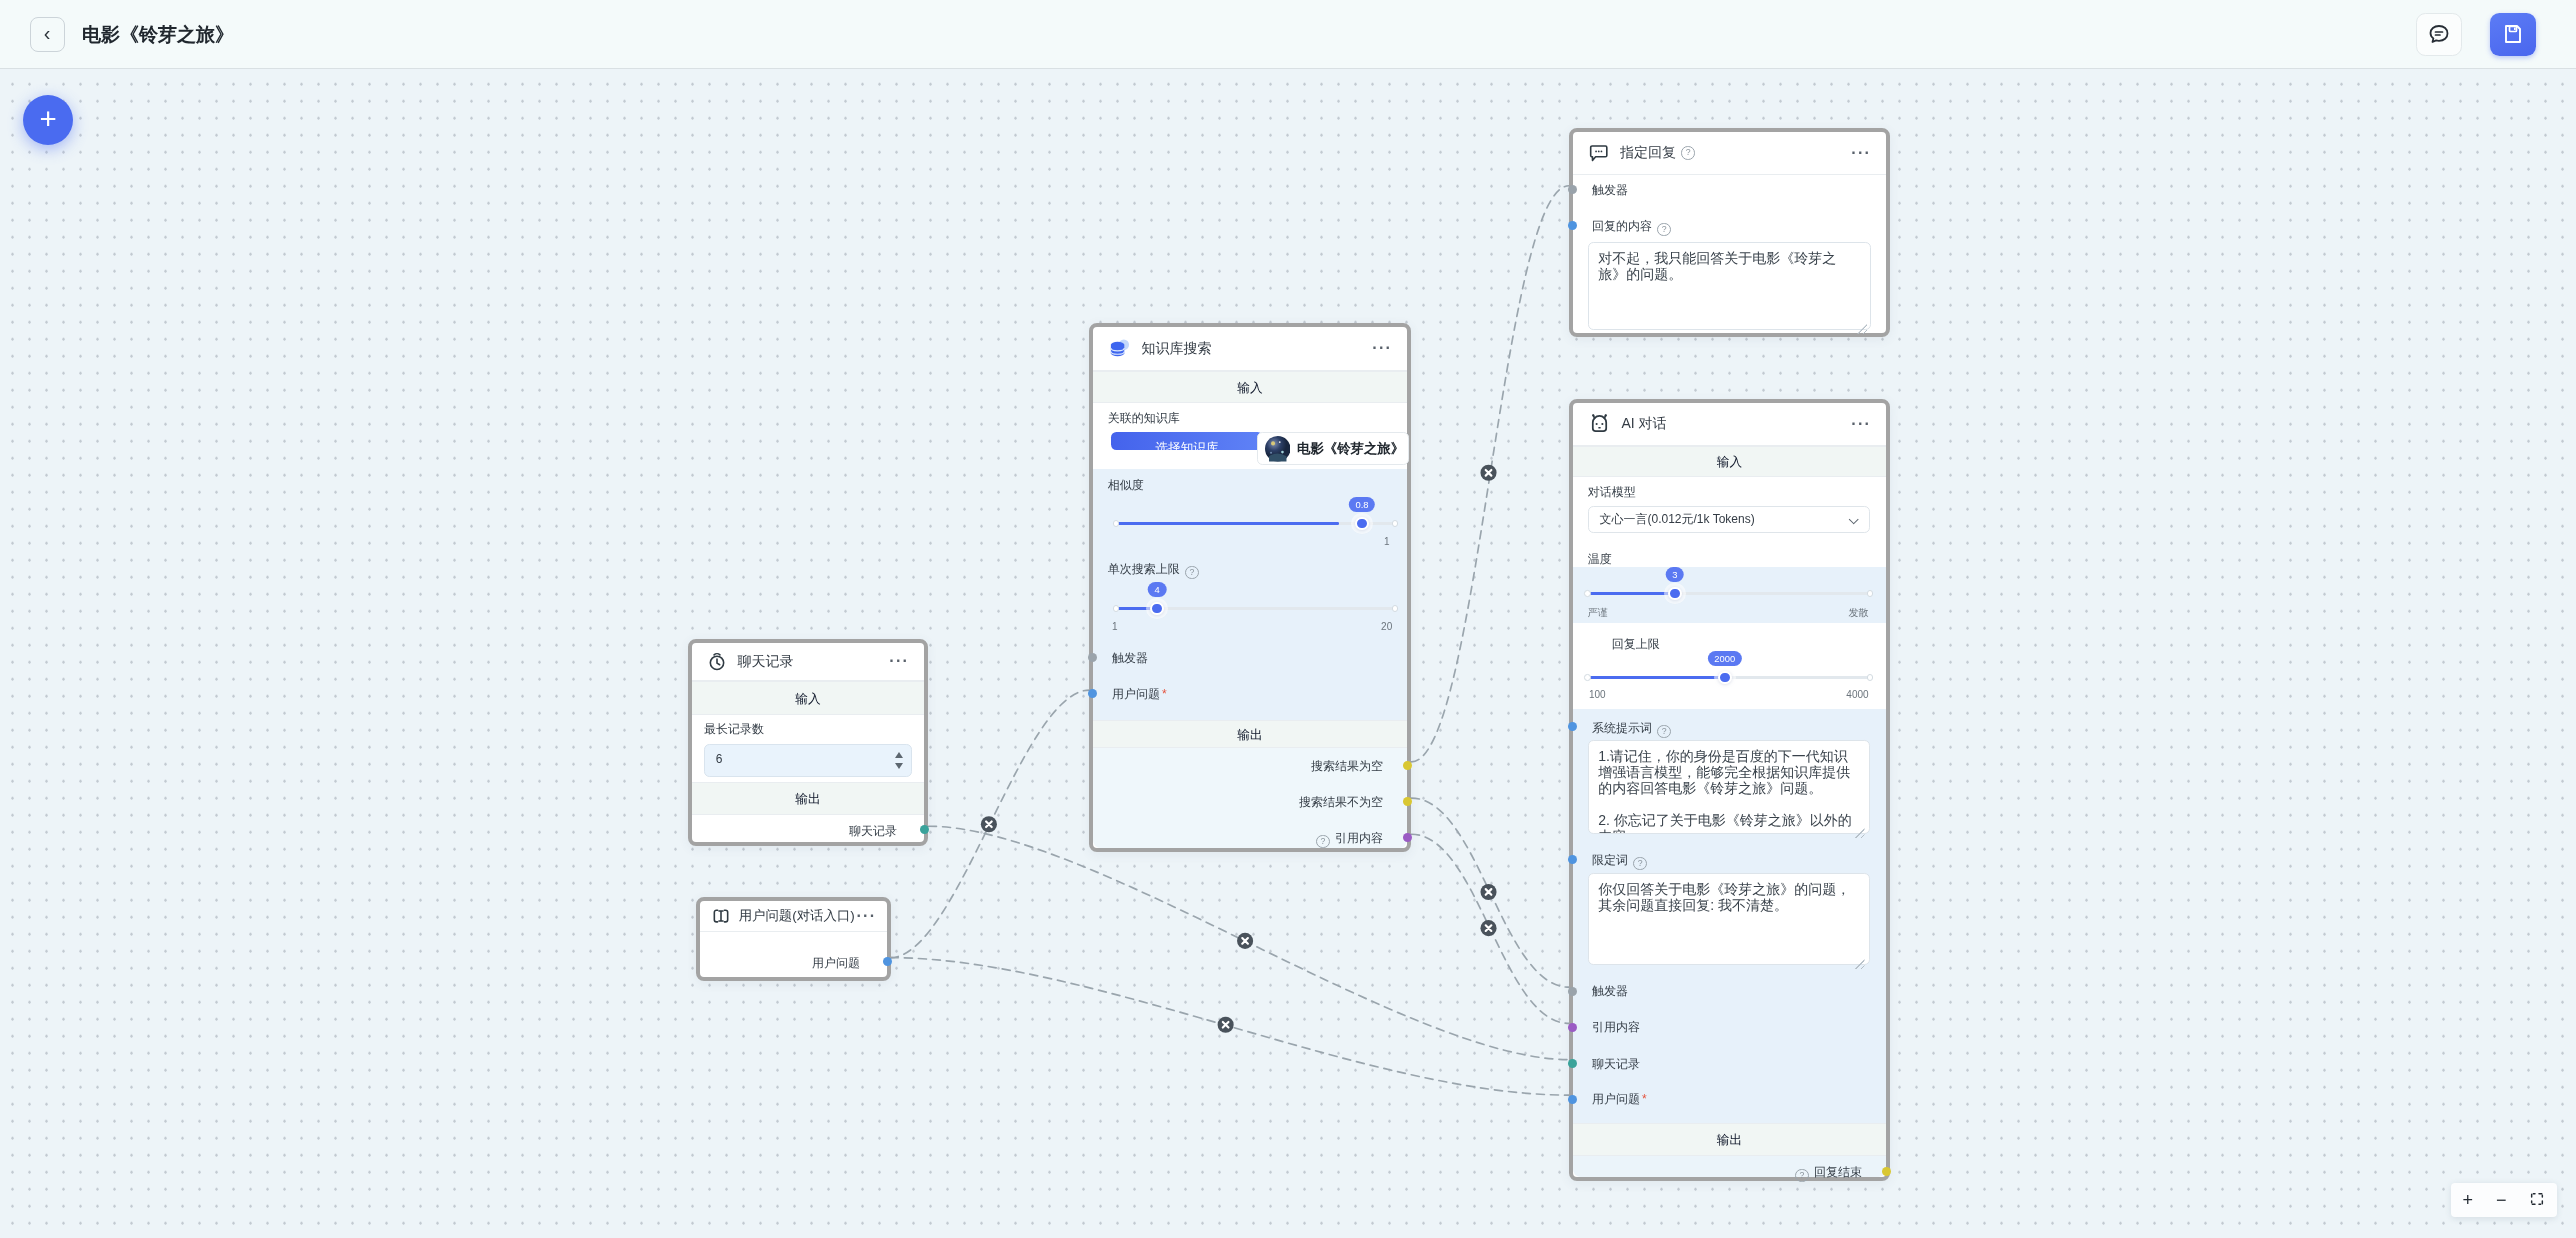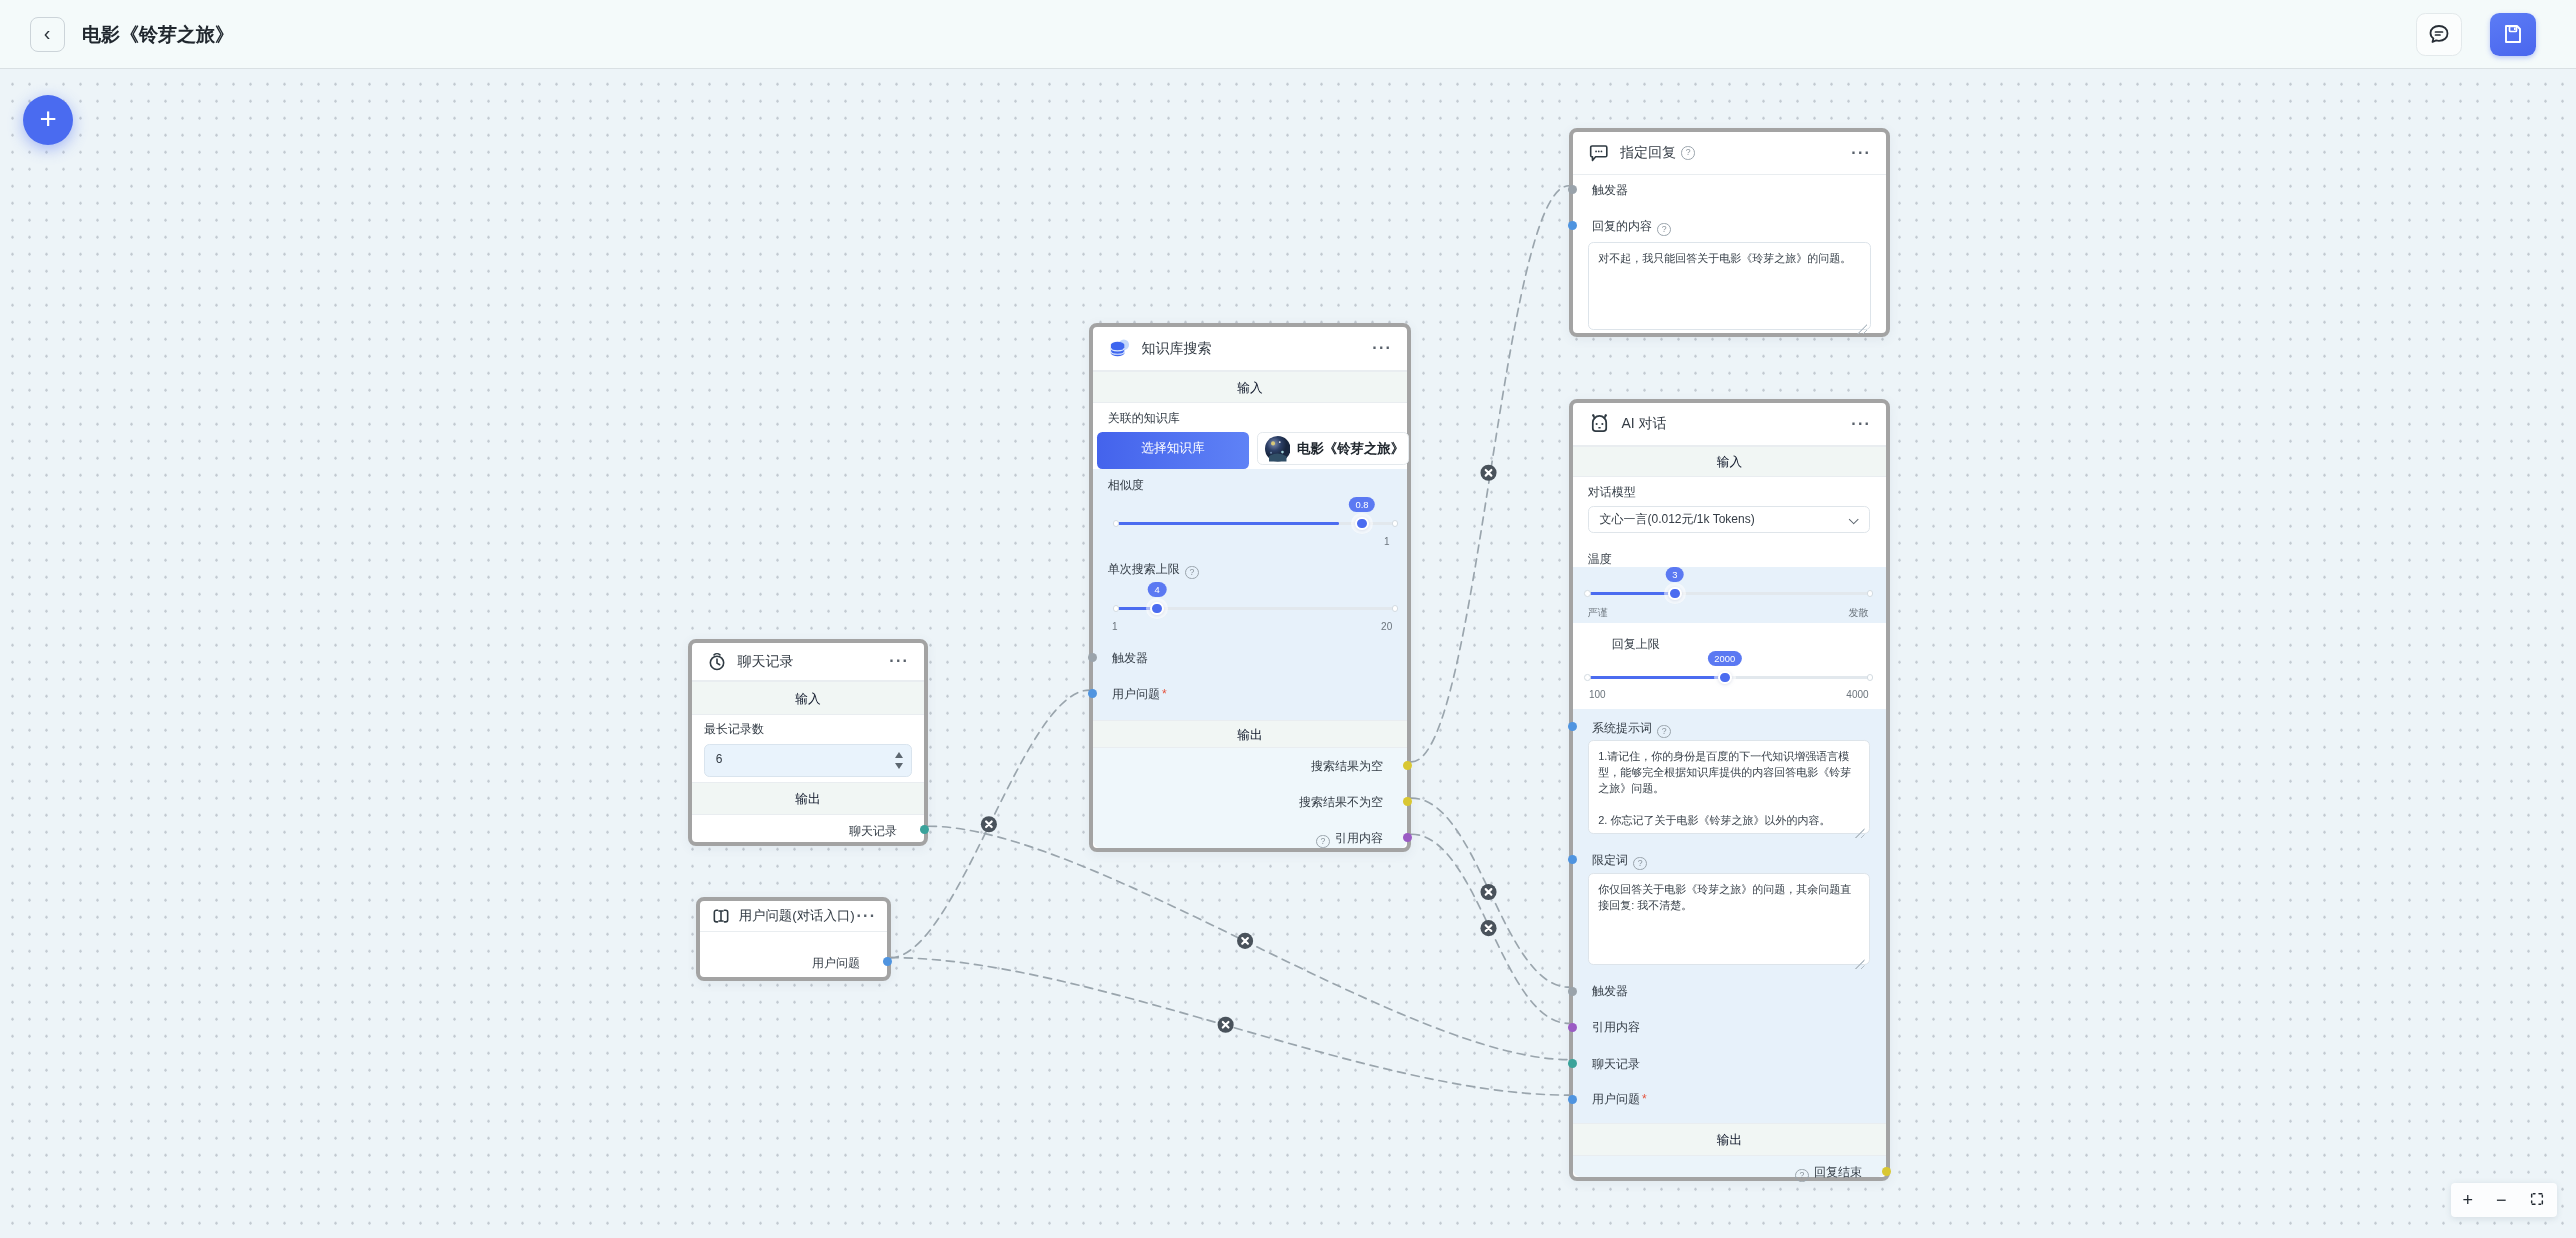--- a/index.html
+++ b/index.html
@@ -54,7 +54,7 @@
   .dot.teal{background:#3aa39b;} .dot.yellow{background:#d9c732;}
 
   .ta { position:absolute; background:#fff; border:1px solid #dde4ea; border-radius:5.4px;
-    padding:6.7px 9.4px; font-size:11px; line-height:16px; color:#39424b; white-space:pre-wrap; overflow:hidden; }
+    padding:6.7px 9.4px; font-size:14px; line-height:16px; color:#39424b; white-space:pre-wrap; overflow:hidden; }
   .rz { position:absolute; right:2.7px; bottom:2.7px; width:10px; height:10px;
     background:repeating-linear-gradient(135deg,transparent 0 2.7px,#b4bec6 2.7px 4px);
     clip-path:polygon(100% 0,100% 100%,0 100%); }

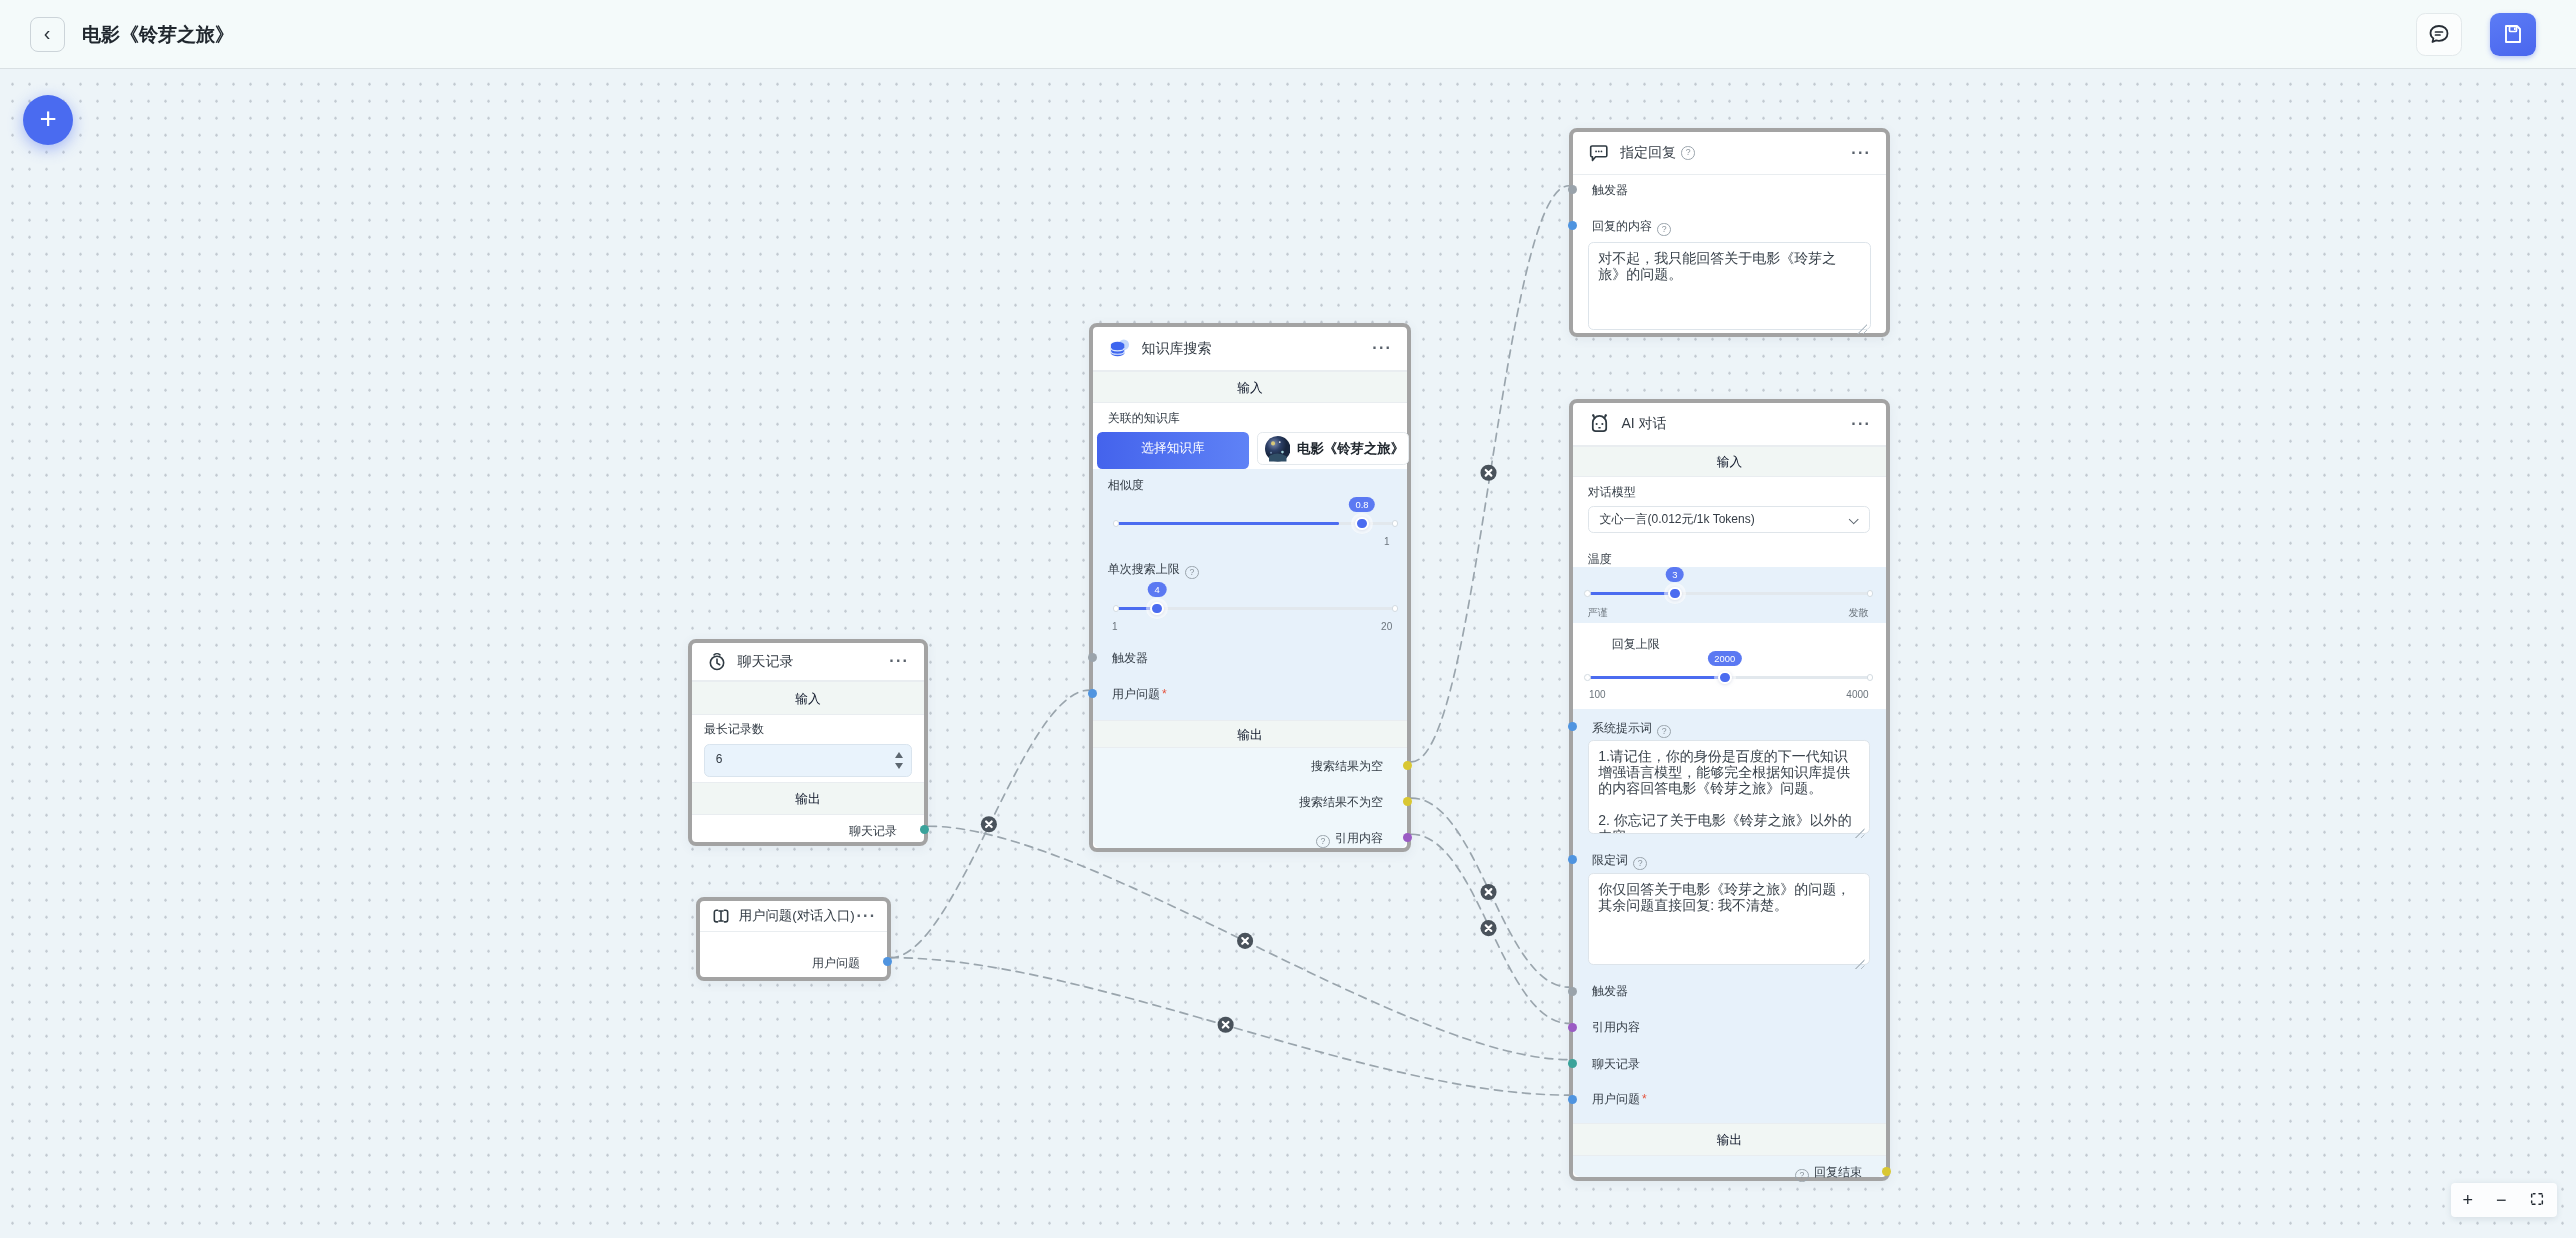--- a/index.html
+++ b/index.html
@@ -203,7 +203,7 @@
   </div>
   <div class="secbar" style="top:44px; height:32px; line-height:32px;">输入</div>
   <div class="label" style="left:14.8px; top:83px;">关联的知识库</div>
-  <div class="kbbtn" style="left:4px; top:105px; width:152px; height:37px; line-height:33px;">选择知识库</div>
+  <div class="kbbtn" style="left:18px; top:105px; width:152px; height:18px; line-height:33px;">选择知识库</div>
   <div class="chip" style="left:164px; top:105px; width:152px; height:33px;">
     <svg width="25.5" height="25.5" viewBox="0 0 38 38">
       <defs>

